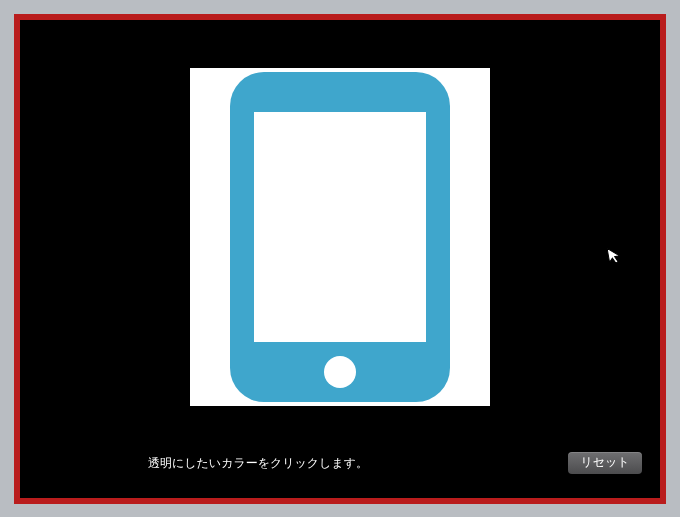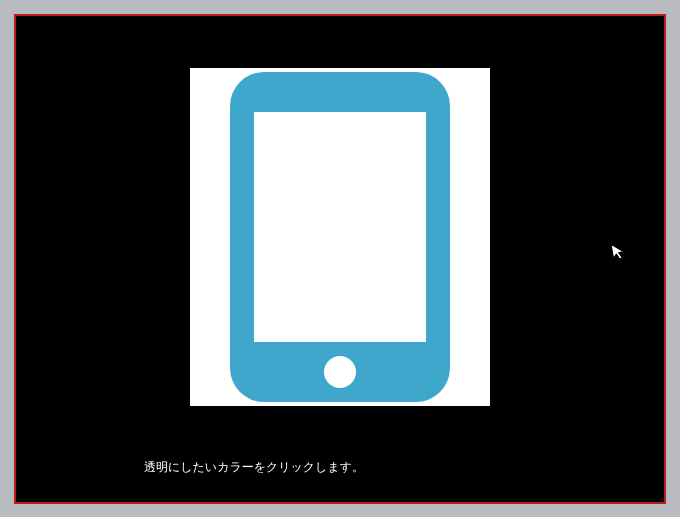--- a/index.html
+++ b/index.html
@@ -15,7 +15,7 @@
     width: 652px;
     height: 490px;
     background: #000;
-    border: 2px solid #b91c1c;
+    border: 6px solid #b91c1c;
     position: relative;
   }
   .canvas-area {

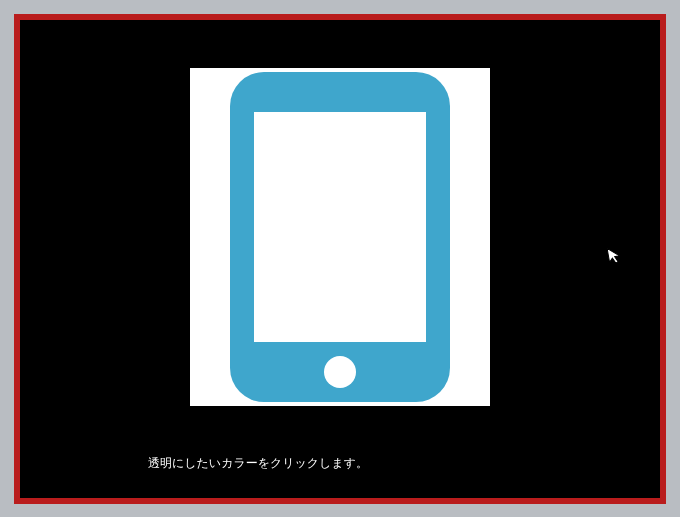--- a/index.html
+++ b/index.html
@@ -112,6 +112,7 @@
       <div>透明にしたいカラーをクリックします。</div>
     </div>
     <div class="buttons">
+      <button class="btn btn-secondary">リセット</button>
     </div>
   </div>
 

